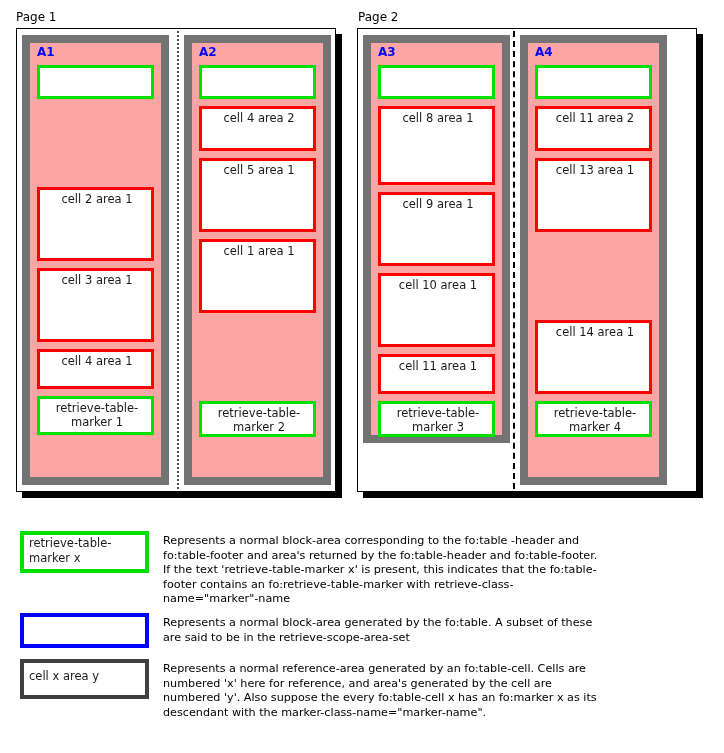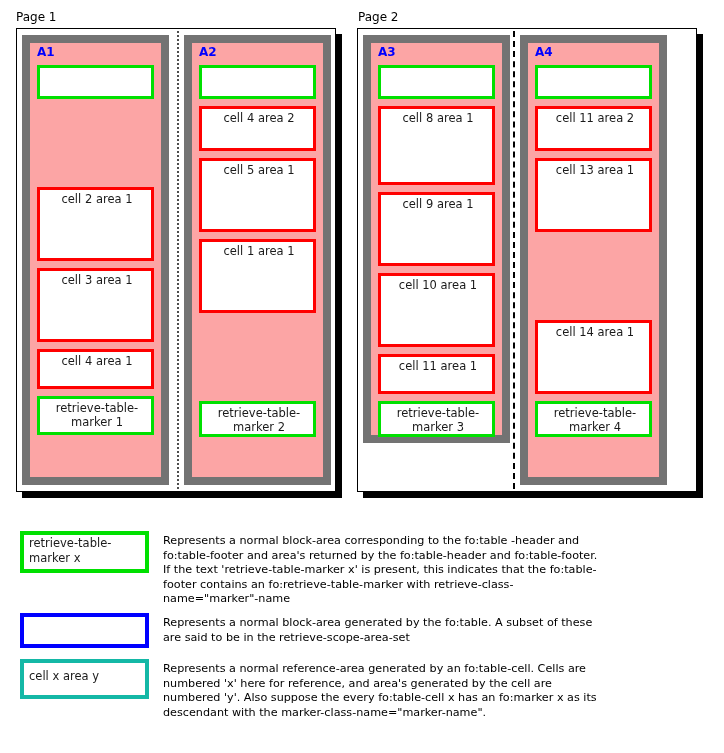--- a/index.html
+++ b/index.html
@@ -104,7 +104,7 @@
   }
   .legend-swatch.green { border: 4px solid #00e000; }
   .legend-swatch.blue  { border: 4px solid #0000ff; }
-  .legend-swatch.red   { border: 4px solid #14b8a6; padding-left: 8px; }
+  .legend-swatch.red   { border: 4px solid #404040; padding-left: 8px; }
   .legend-swatch-text {
     position: absolute;
     left: 5px;

